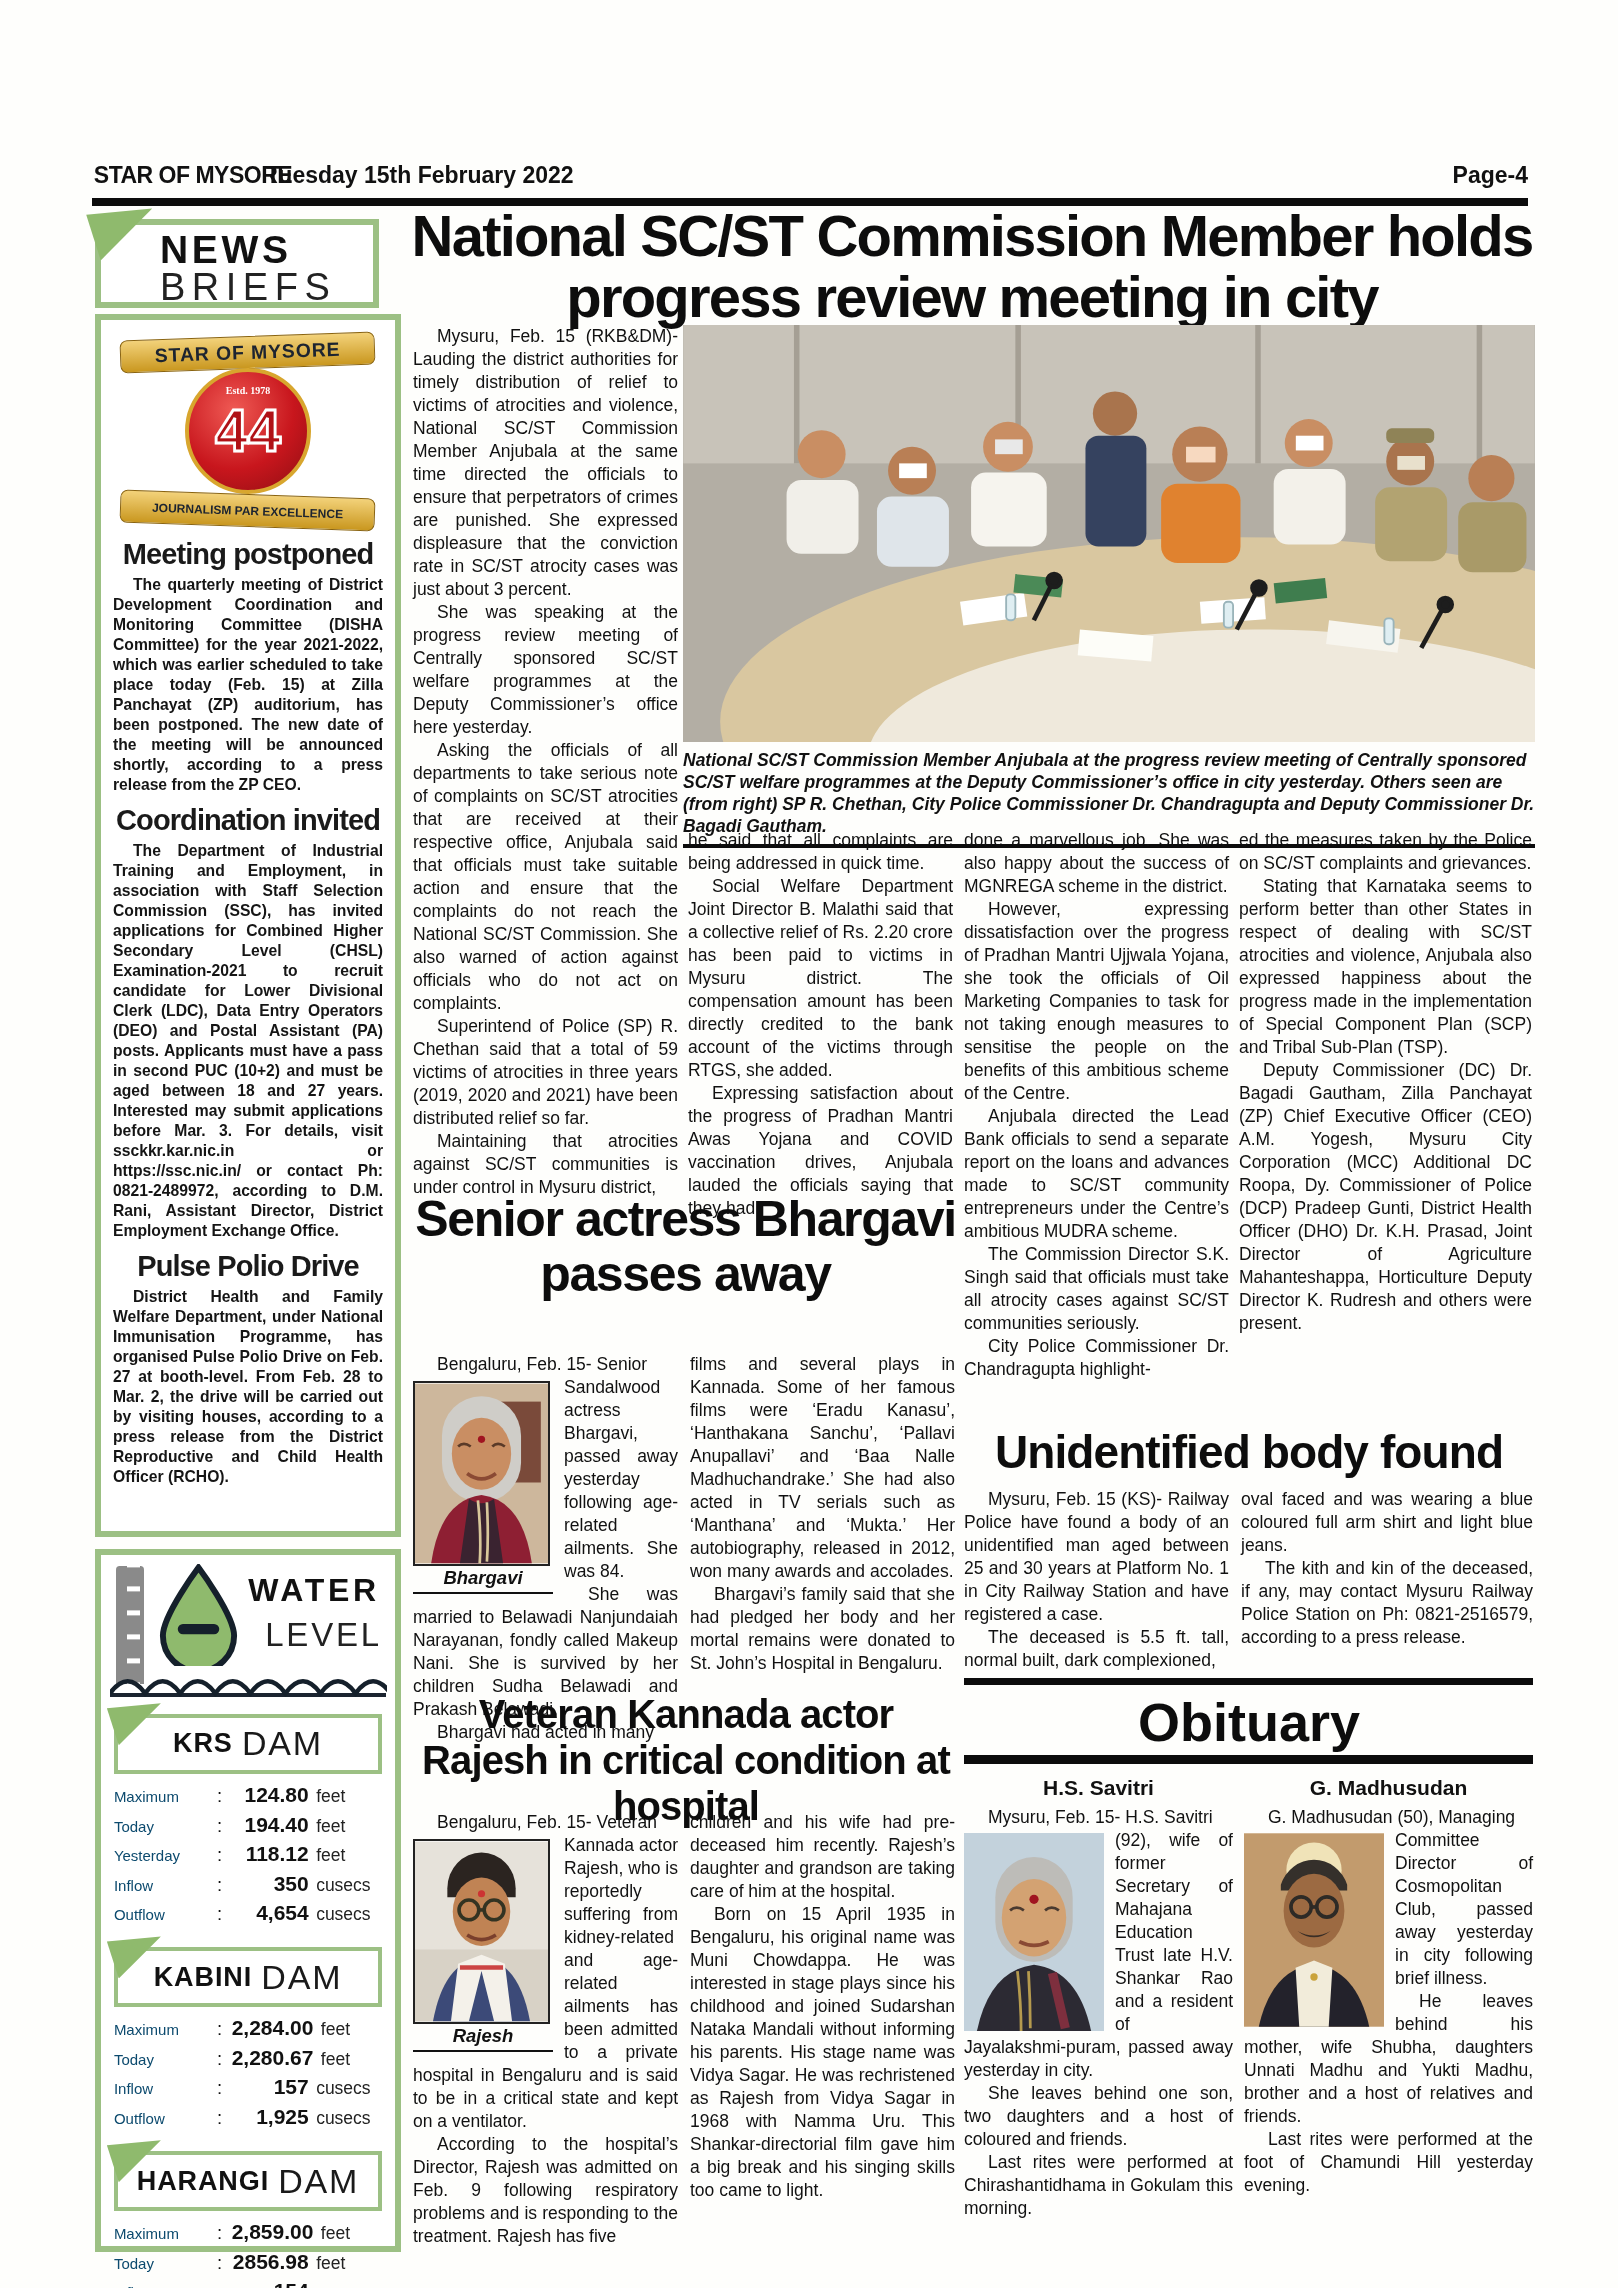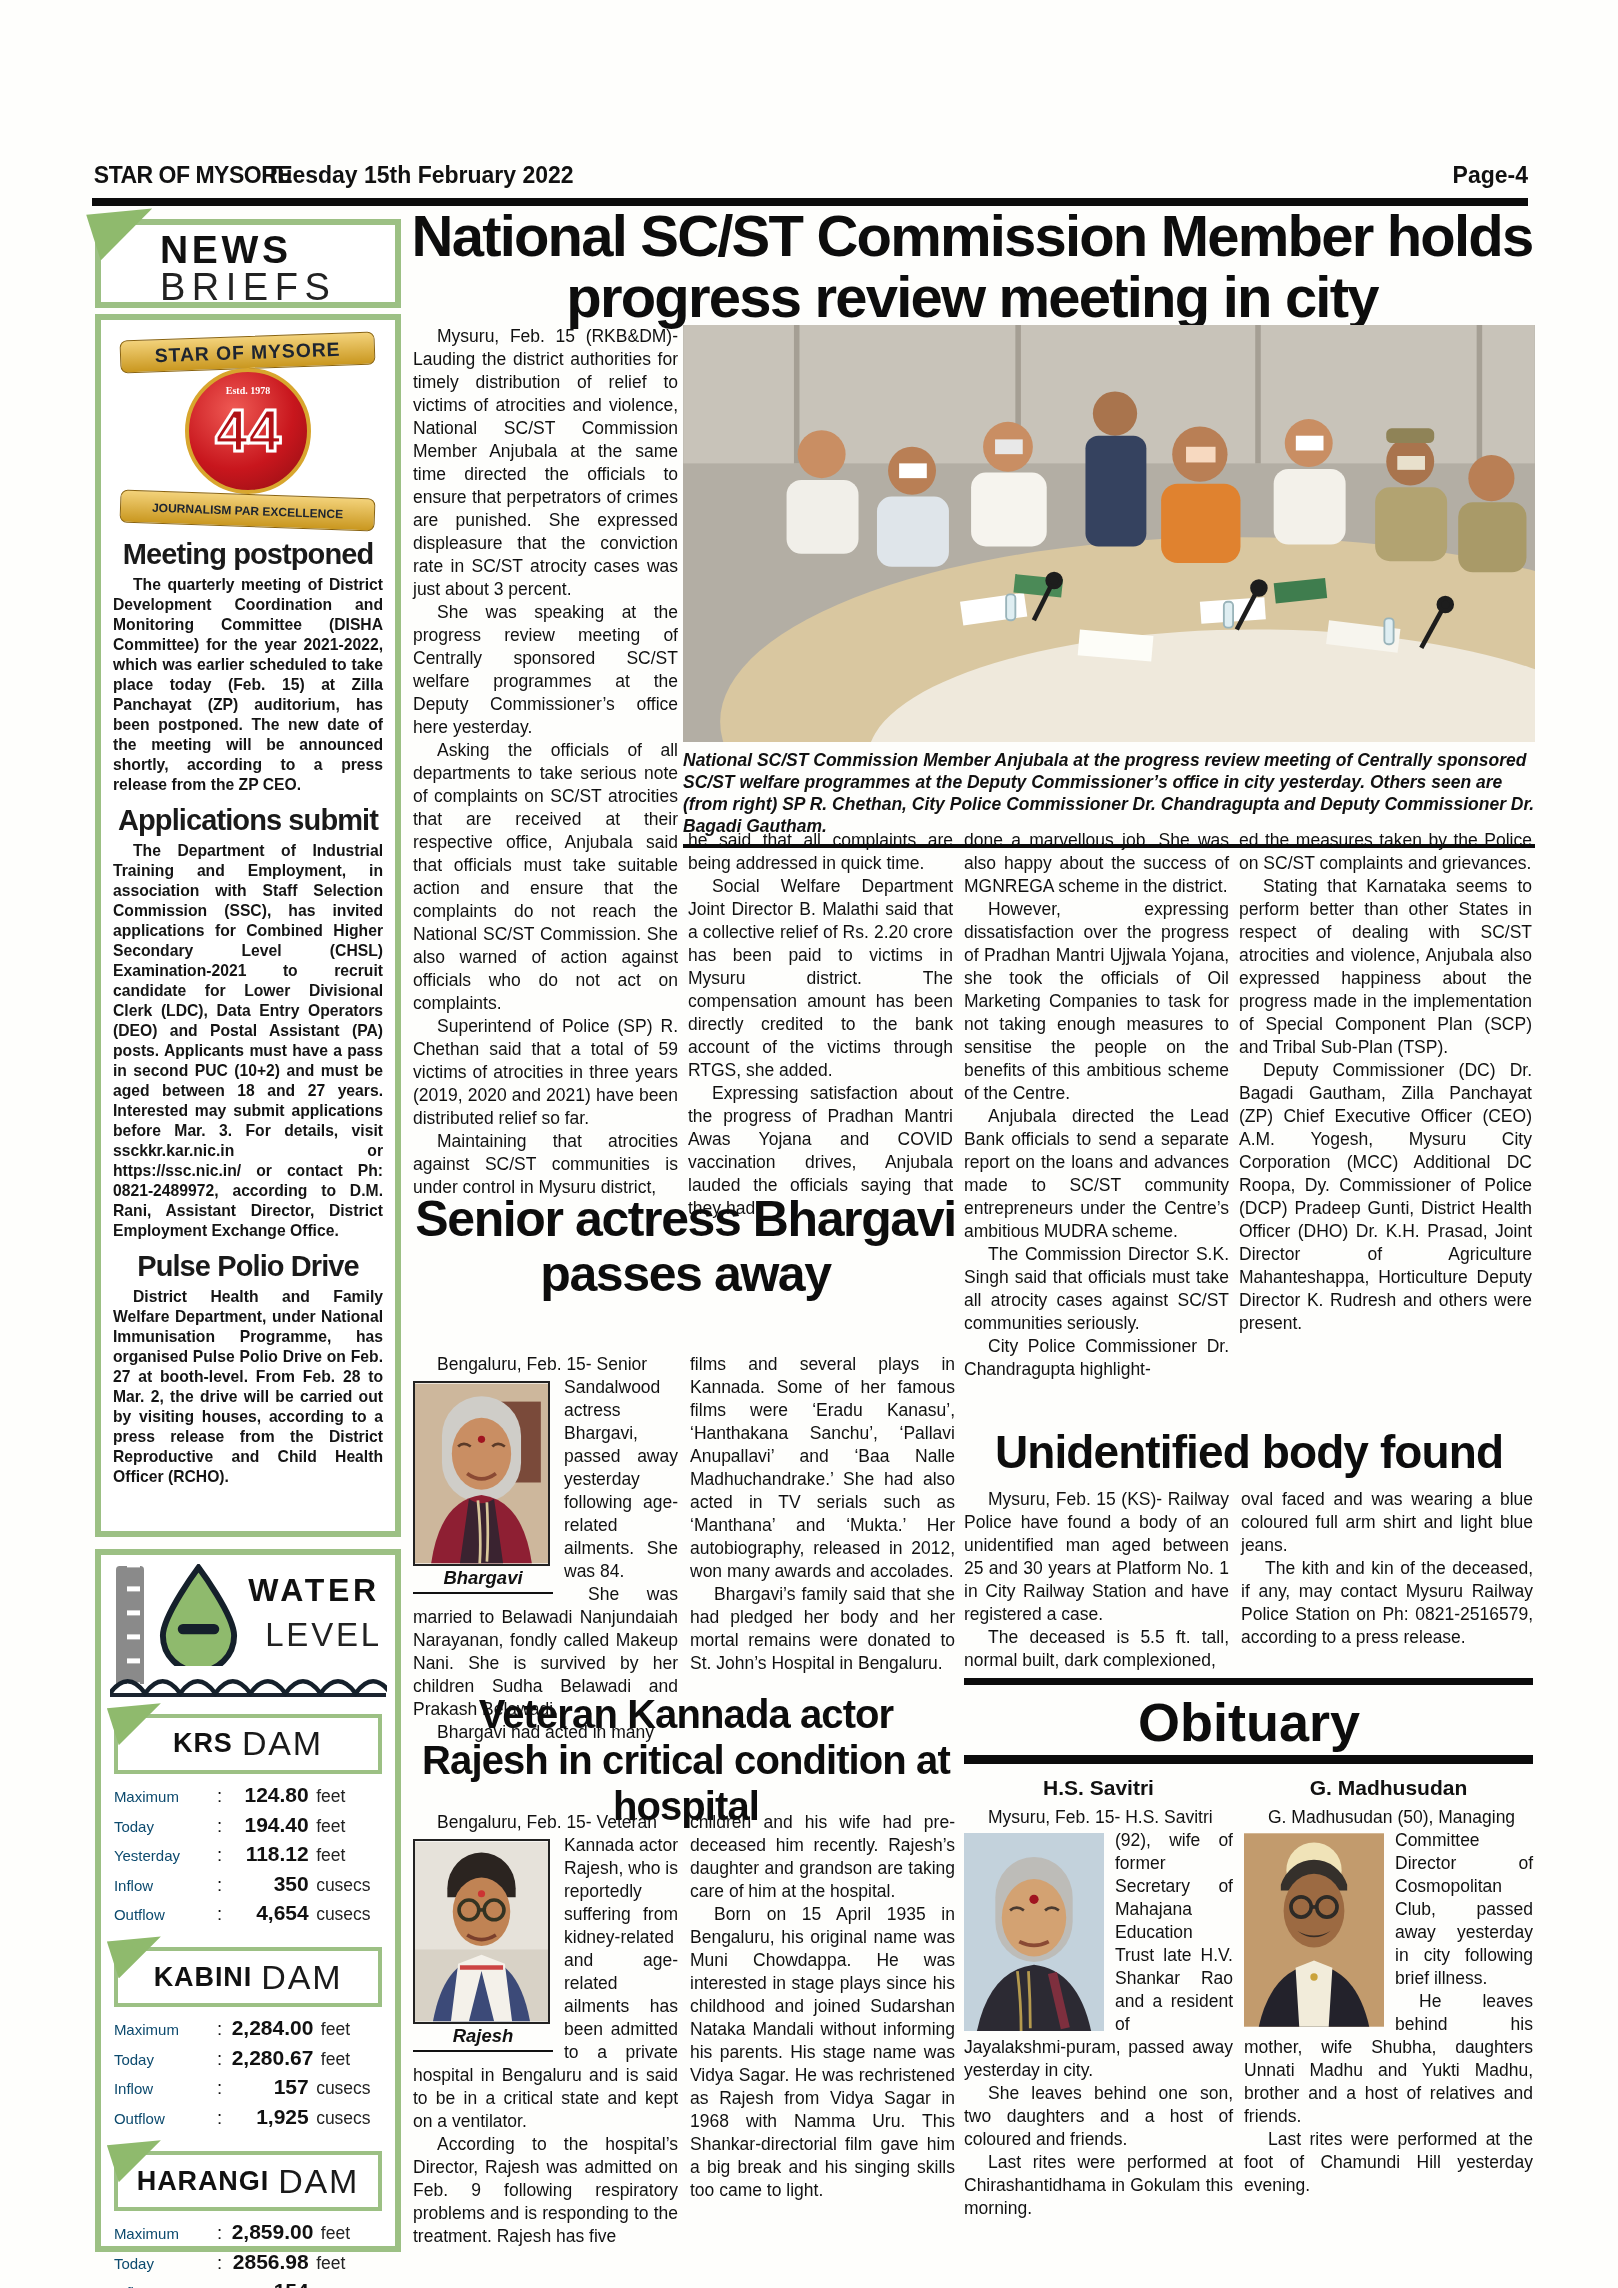--- a/index.html
+++ b/index.html
@@ -16,7 +16,7 @@
   .corner{position:absolute;width:54px;height:42px;background:#8fba6d;
           clip-path:polygon(0 12%,100% 0,22% 100%);z-index:3;}
   
-  .nb-title{left:95px;top:219px;width:306px;height:89px;padding:5.5px 0 0 59px;}
+  .nb-title{left:95px;top:219px;width:284px;height:89px;padding:5.5px 0 0 59px;}
   .nb-title .t1{font-size:39px;font-weight:bold;letter-spacing:3.7px;line-height:37px;}
   .nb-title .t2{font-size:38px;font-weight:400;letter-spacing:6.5px;line-height:39px;color:#222;}
   .nb-box{left:95px;top:314px;width:306px;height:1223px;padding:9.2px 12px;}

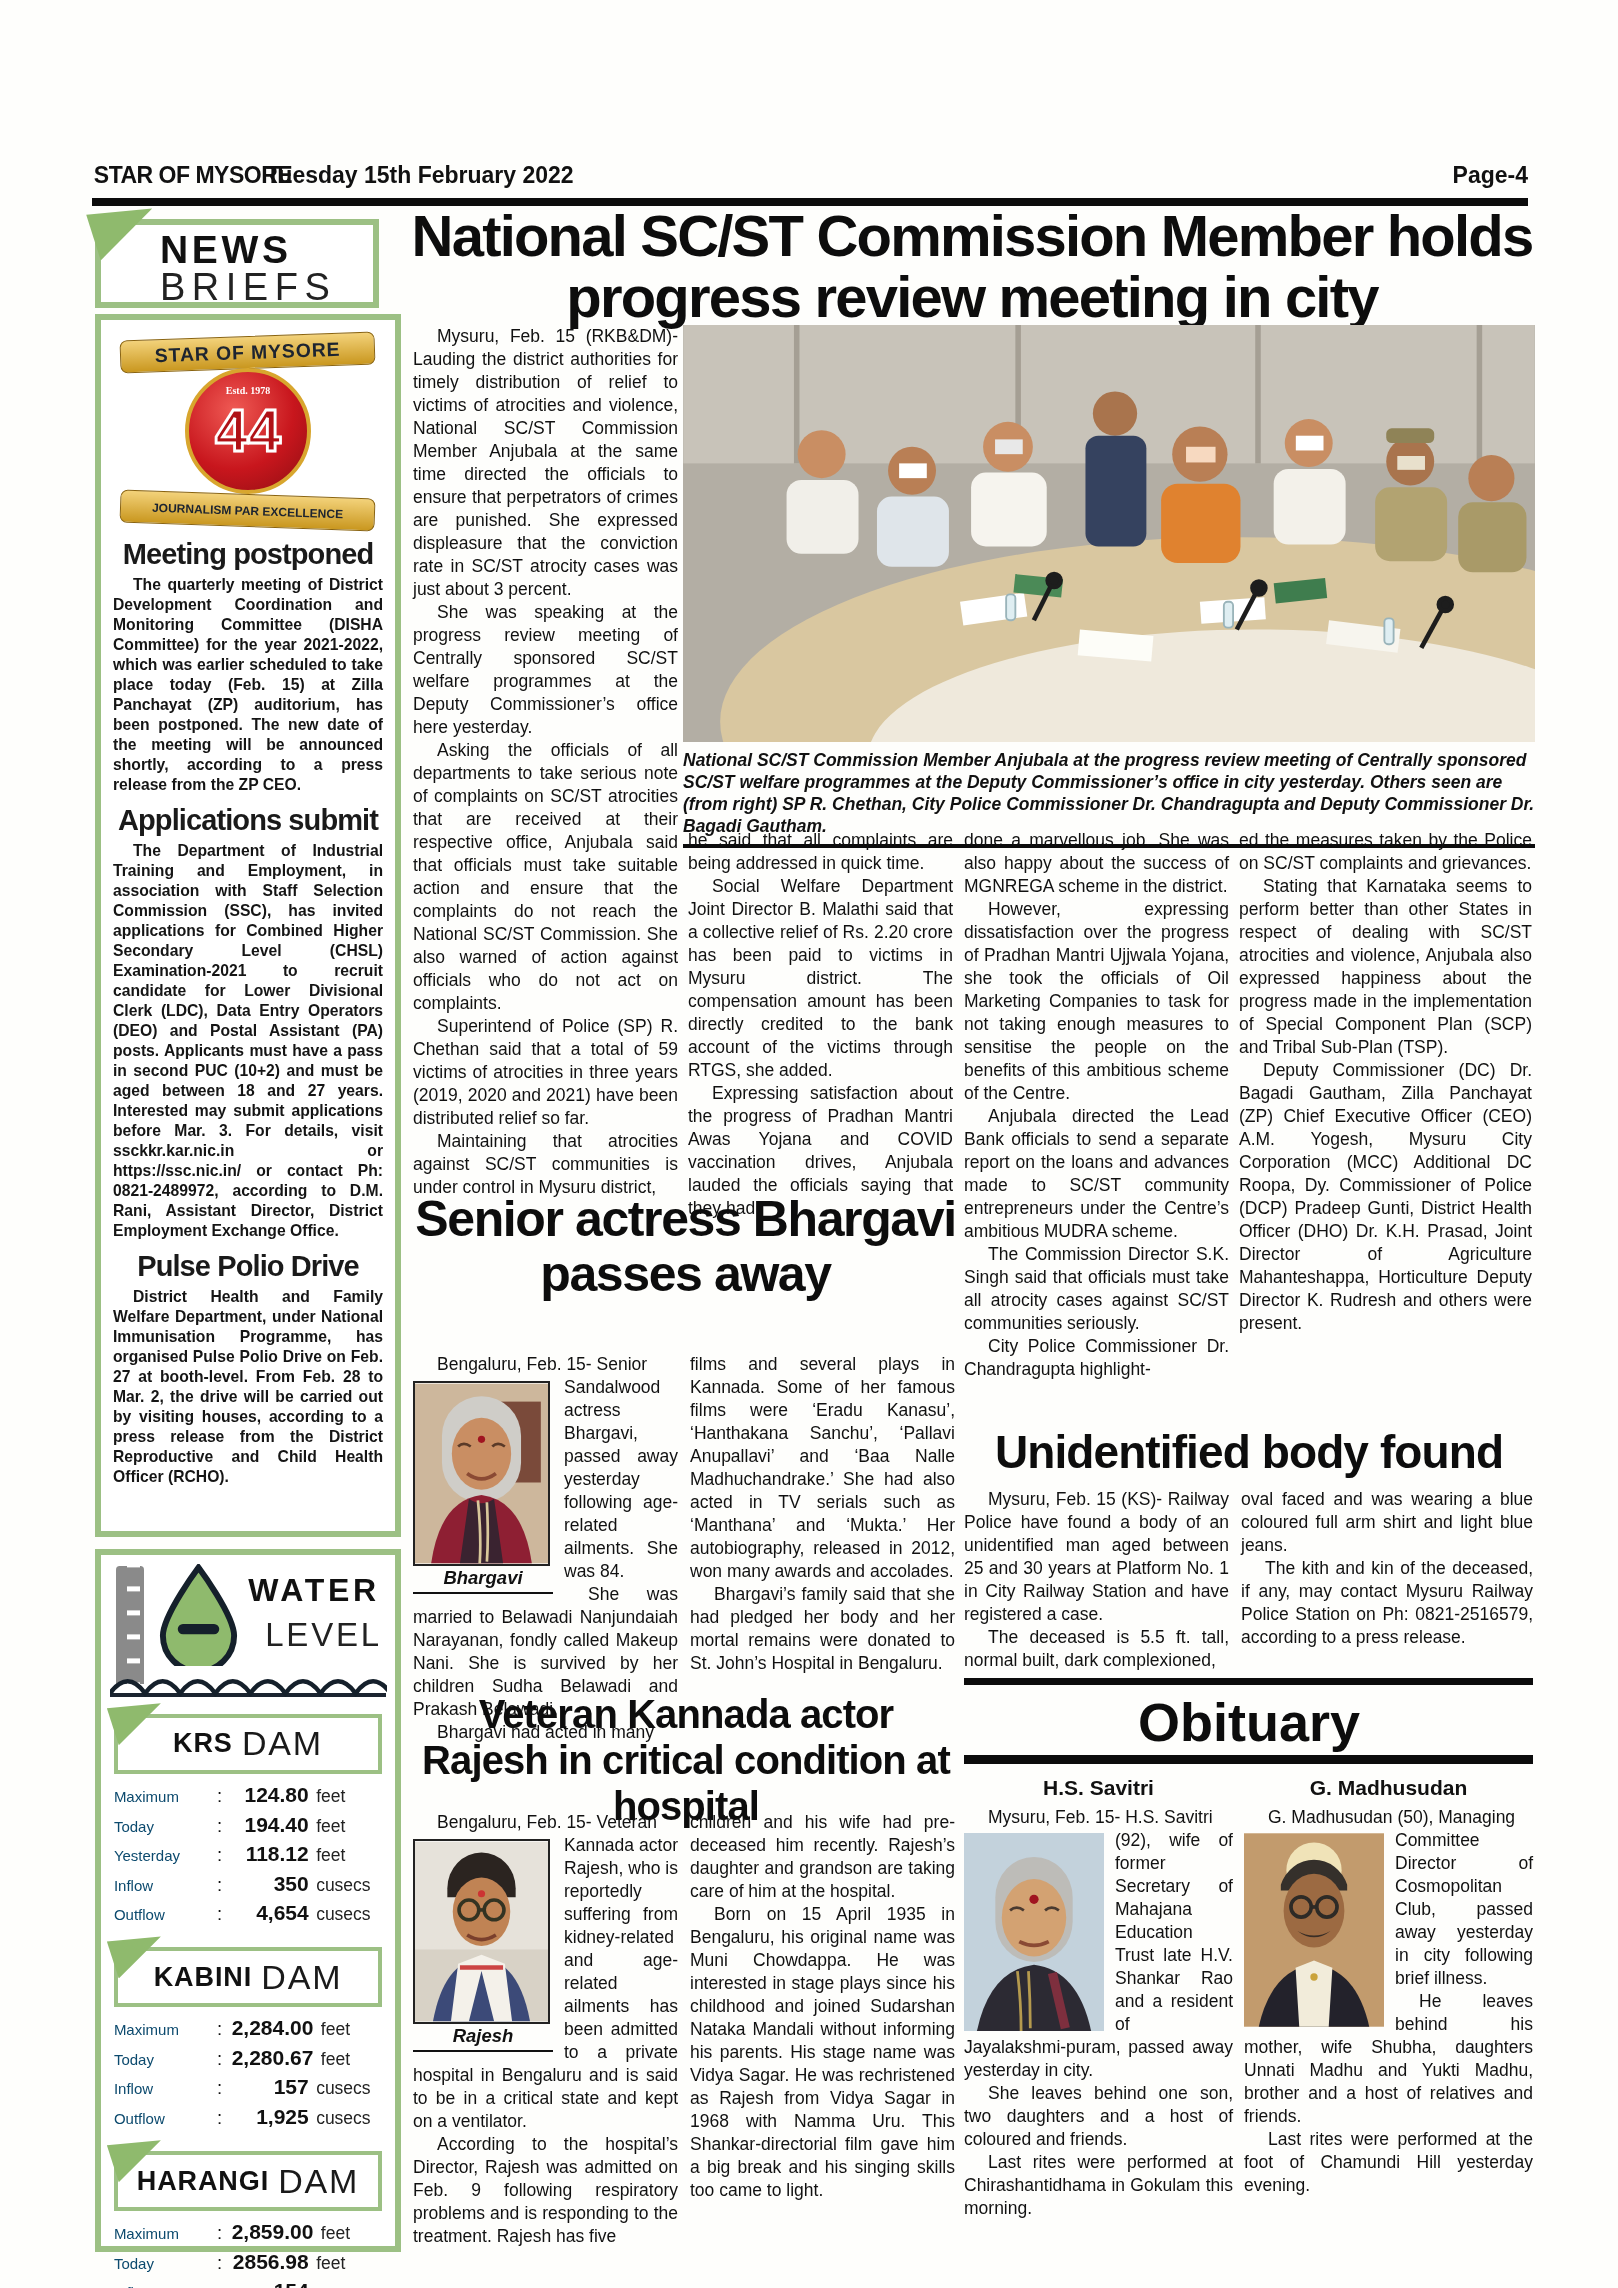--- a/index.html
+++ b/index.html
@@ -108,7 +108,7 @@
       <div class="brief-b">The quarterly meeting of District Development Coordination and Monitoring Committee (DISHA Committee) for the year 2021-2022, which was earlier scheduled to take place today (Feb. 15) at Zilla Panchayat (ZP) auditorium, has been postponed. The new date of the meeting will be announced shortly, according to a press release from the ZP CEO.</div>
     </div>
     <div>
-      <div class="brief-h">Applications submit</div>
+      <div class="brief-h">Coordination invited</div>
       <div class="brief-b">The Department of Industrial Training and Employment, in association with Staff Selection Commission (SSC), has invited applications for Combined Higher Secondary Level (CHSL) Examination-2021 to recruit candidate for Lower Divisional Clerk (LDC), Data Entry Operators (DEO) and Postal Assistant (PA) posts. Applicants must have a pass in second PUC (10+2) and must be aged between 18 and 27 years. Interested may submit applications before Mar. 3. For details, visit ssckkr.kar.nic.in or https://ssc.nic.in/ or contact Ph: 0821-2489972, according to D.M. Rani, Assistant Director, District Employment Exchange Office.</div>
     </div>
     <div>

